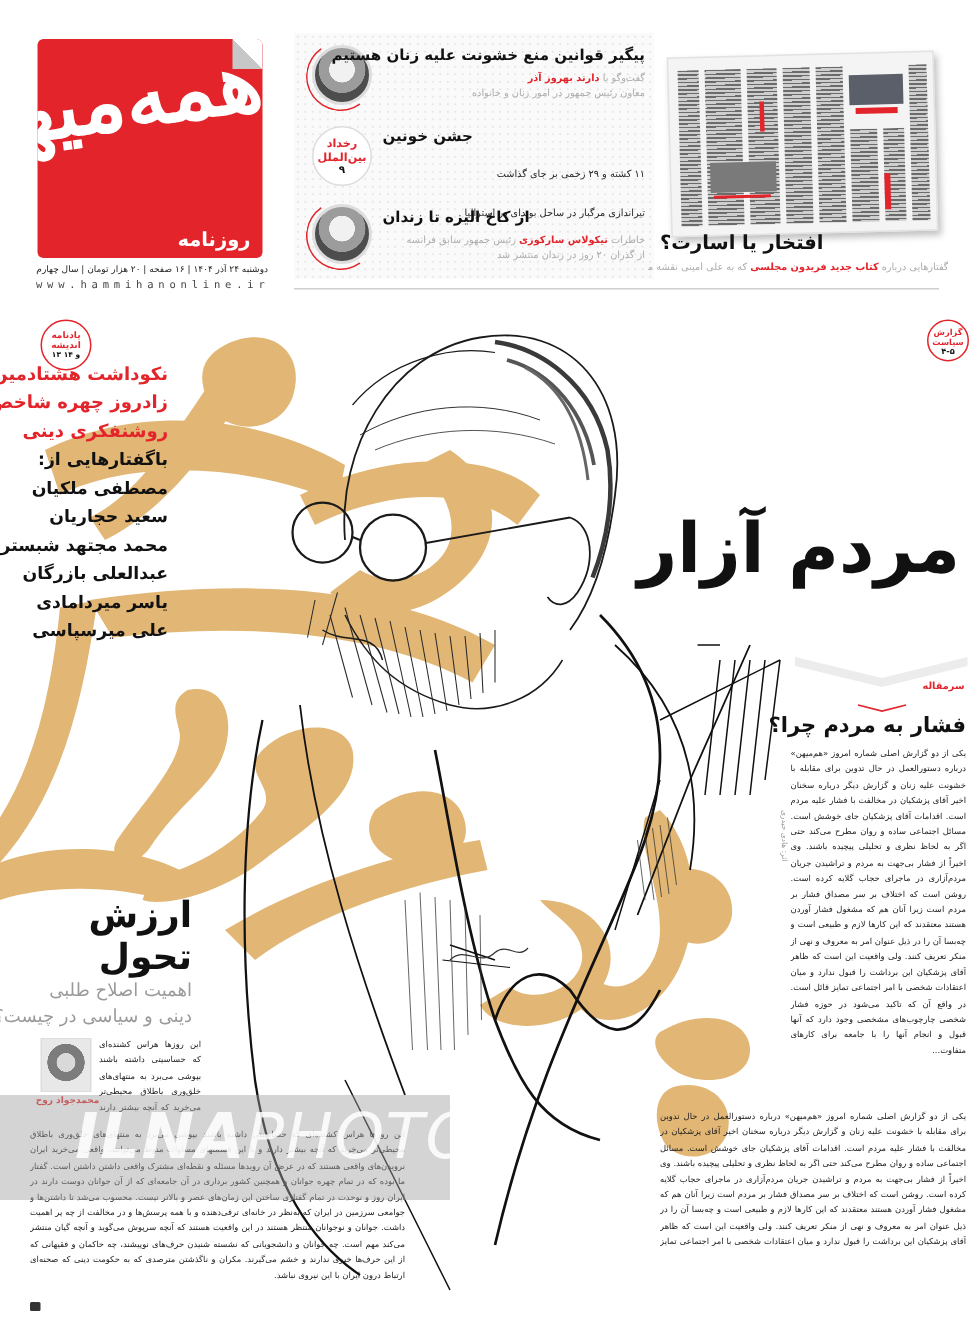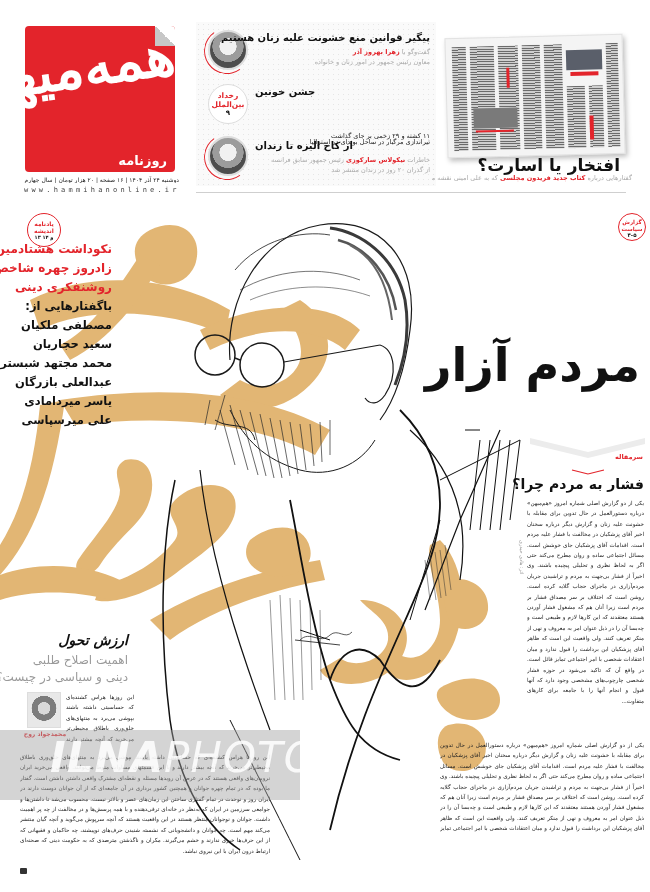--- a/index.html
+++ b/index.html
@@ -91,7 +91,7 @@
       <div class="t-title">پیگیر قوانین منع خشونت علیه زنان هستیم</div>
       <div class="t-line" style="top:20px;">
         <span>گفت‌وگو با</span>
-        <span class="hl">زهرا بهروز آذر</span>
+        <span class="hl">دارند بهروز آذر</span>
       </div>
       <div class="t-line" style="top:30px;">معاون رئیس جمهور در امور زنان و خانواده</div>
     </div>

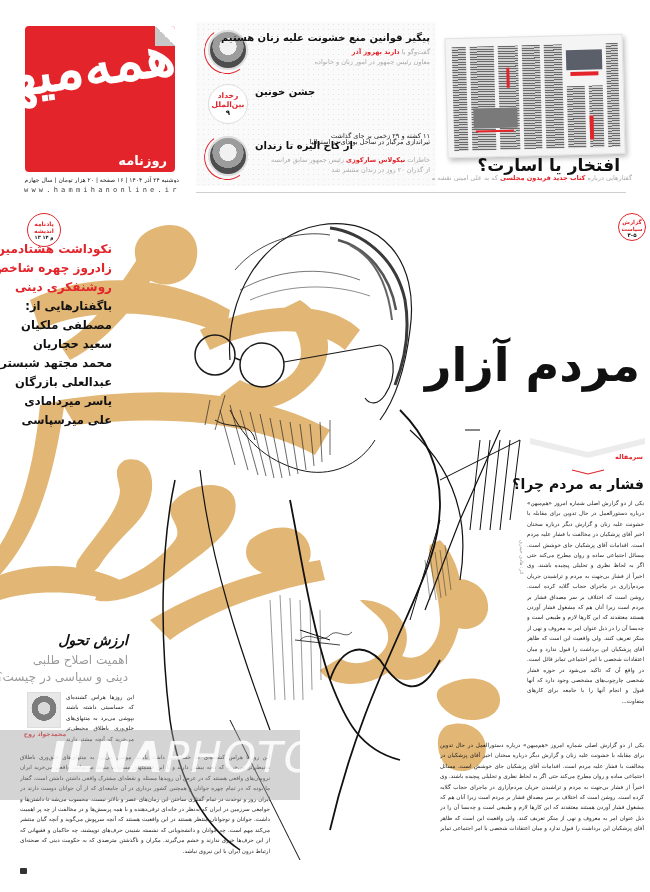--- a/index.html
+++ b/index.html
@@ -103,7 +103,7 @@
       </div>
       <div class="t-title">جشن خونین</div>
       <div class="t-line t-dark" style="top:20px;margin-top:36px;">تیراندازی مرگبار در ساحل بوندای در استرالیا</div>
-      <div class="t-line t-dark" style="top:30px;margin-top:20px;">۱۱ کشته و ۲۹ زخمی بر جای گذاشت</div>
+      <div class="t-line t-dark" style="top:30px;">۱۱ کشته و ۲۹ زخمی بر جای گذاشت</div>
     </div>
 
     <div class="teaser" style="top:112px;">

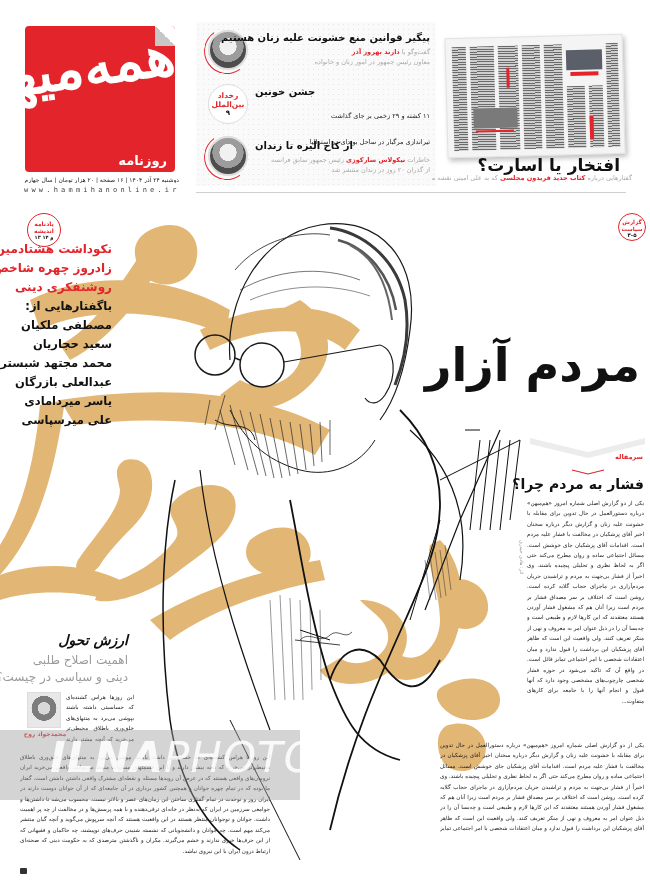--- a/index.html
+++ b/index.html
@@ -31,7 +31,7 @@
   .spread-card .col { position: absolute; top: 8px; height: 104px; background: repeating-linear-gradient(#6b6b6b 0 1px, #cfcfcf 1px 2.5px); }
   .spread-card .red { position: absolute; background: #e3242b; }
   .spread-card .photo { position: absolute; background: #5a5f6a; }
-  .spread-title { position: absolute; left: 440px; top: 155px; width: 180px; font-weight: bold; font-size: 17px; direction: rtl; text-align: right; }
+  .spread-title { position: absolute; left: 440px; top: 155px; width: 180px; font-weight: bold; font-size: 13px; direction: rtl; text-align: left; }
   .spread-sub { position: absolute; left: 432px; top: 174px; width: 200px; font-size: 6.5px; color: #aaa; direction: rtl; text-align: right; white-space: nowrap; overflow: hidden; }
   .spread-sub .hl { color: #e3242b; font-weight: bold; }
   .mast-rule { position: absolute; left: 196px; top: 192px; width: 430px; height: 1px; background: #cfcfcf; }

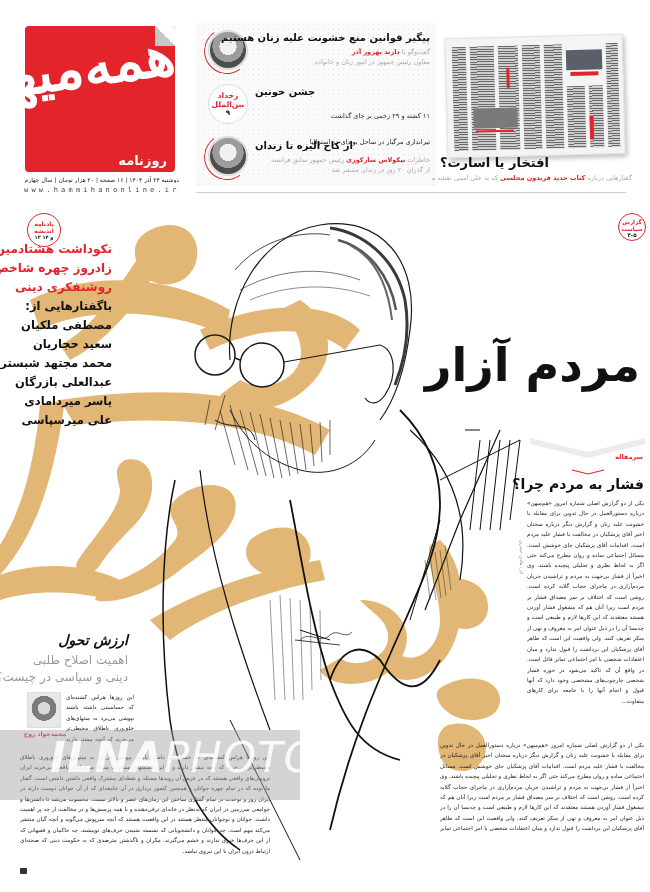--- a/index.html
+++ b/index.html
@@ -47,7 +47,7 @@
   .left-col .red { color: #e3242b; font-weight: bold; font-size: 12px; line-height: 19px; white-space: nowrap; }
   .left-col .blk { color: #111; font-weight: bold; font-size: 11.5px; line-height: 19px; white-space: nowrap; }
 
-  .opinion-title { position: absolute; left: 22px; top: 632px; width: 106px; font-weight: bold; font-size: 14px; direction: rtl; text-align: right; font-style: italic; }
+  .opinion-title { position: absolute; left: 22px; top: 596px; width: 106px; font-weight: bold; font-size: 24px; direction: rtl; text-align: right; }
   .opinion-sub { position: absolute; left: 8px; top: 652px; width: 120px; font-size: 12px; color: #9a9a9a; direction: rtl; text-align: right; line-height: 17px; white-space: nowrap; }
   .author-photo { position: absolute; left: 27px; top: 692px; width: 34px; height: 36px; background: radial-gradient(circle at 50% 45%, #d9d9d9 0 25%, #7c7c7c 26% 50%, #e8e8e8 51%); border: 1px solid #ddd; }
   .author-name { position: absolute; left: 20px; top: 730px; width: 50px; font-size: 6px; color: #e3242b; font-weight: bold; direction: rtl; text-align: center; white-space: nowrap; }

